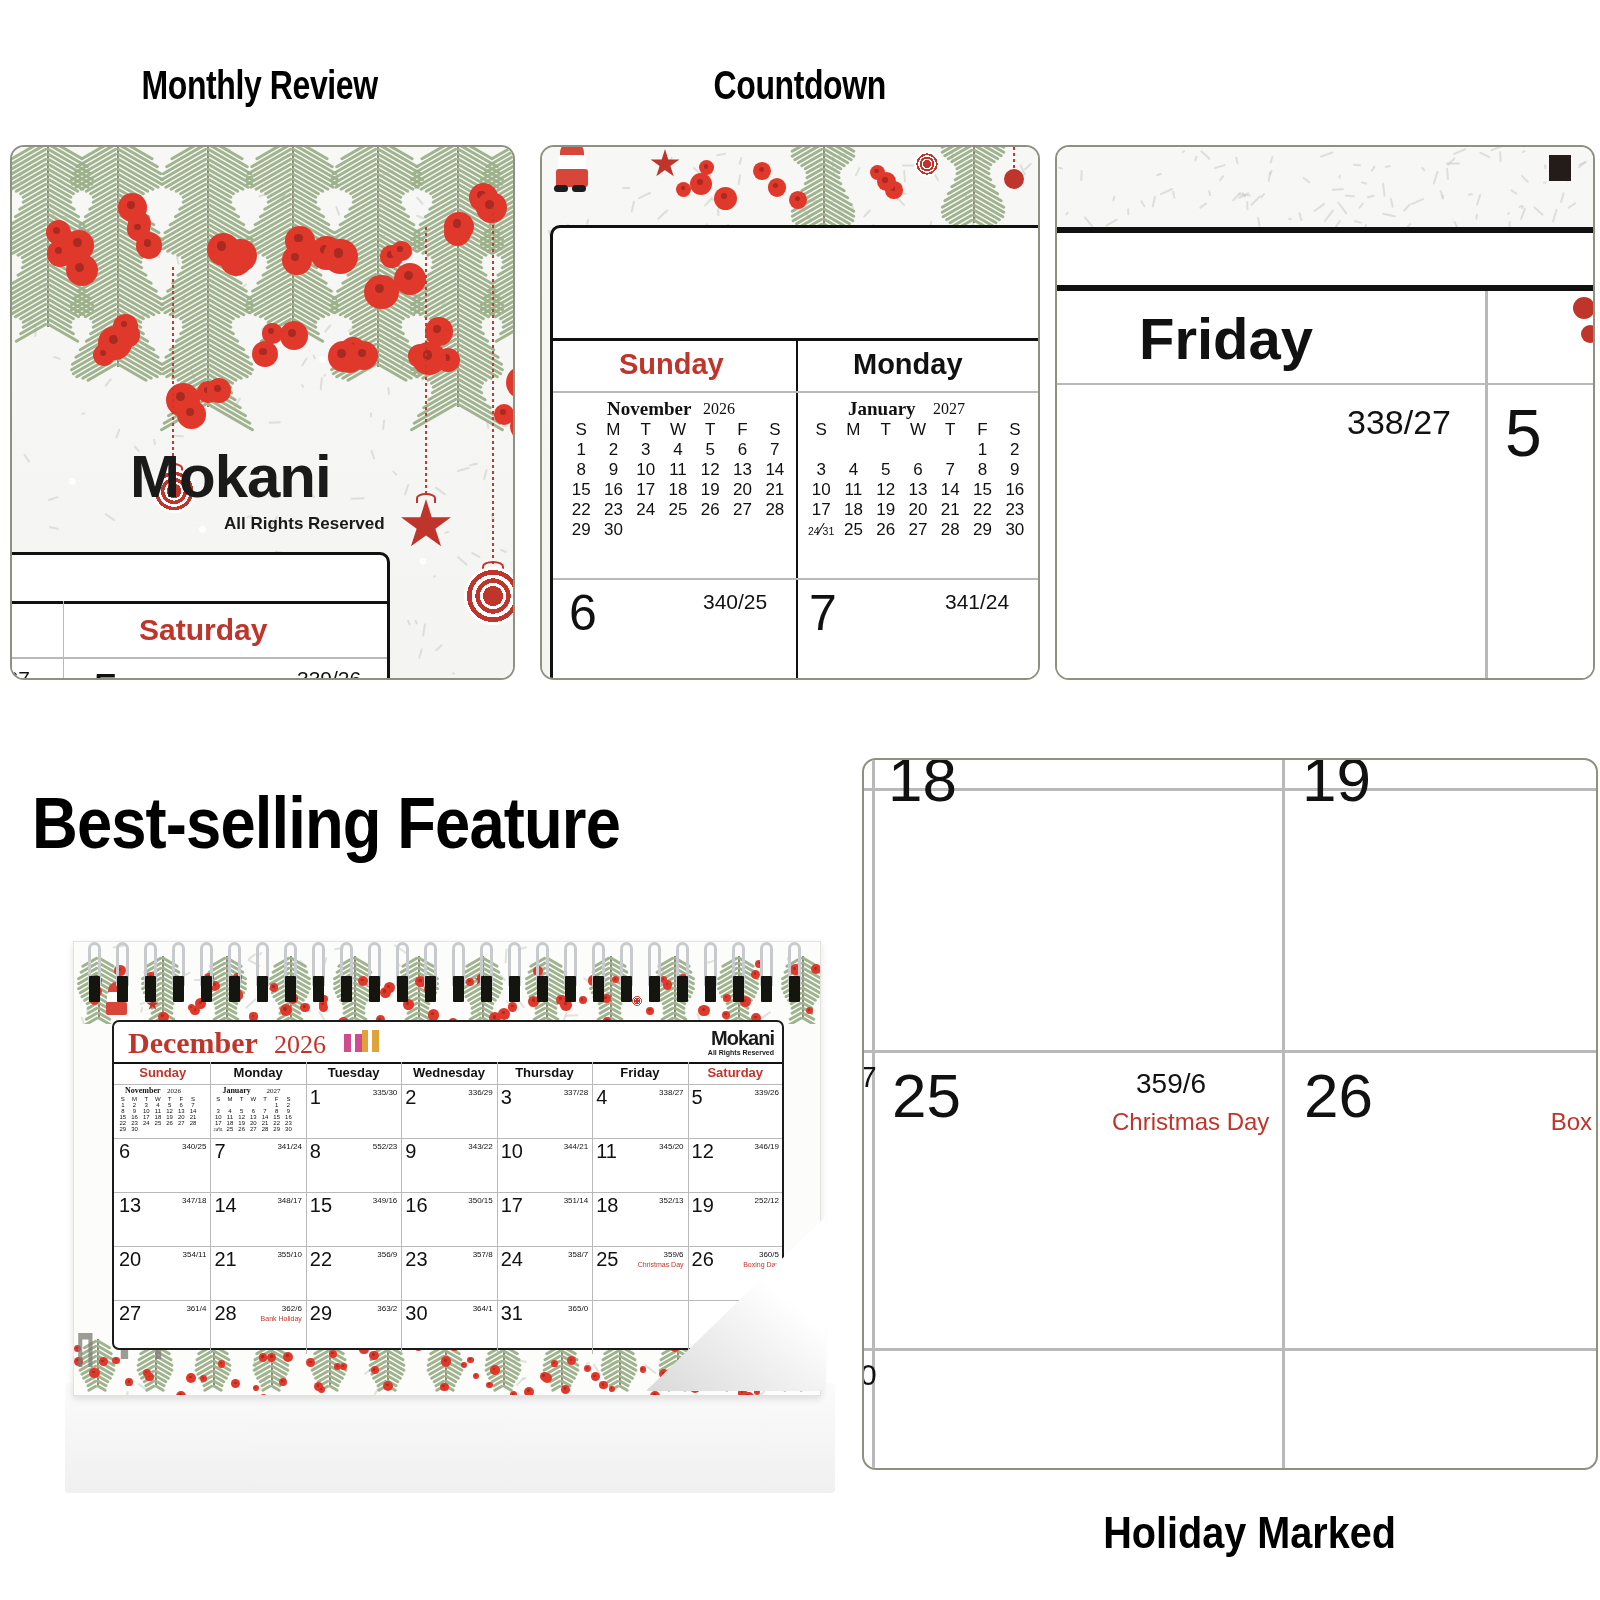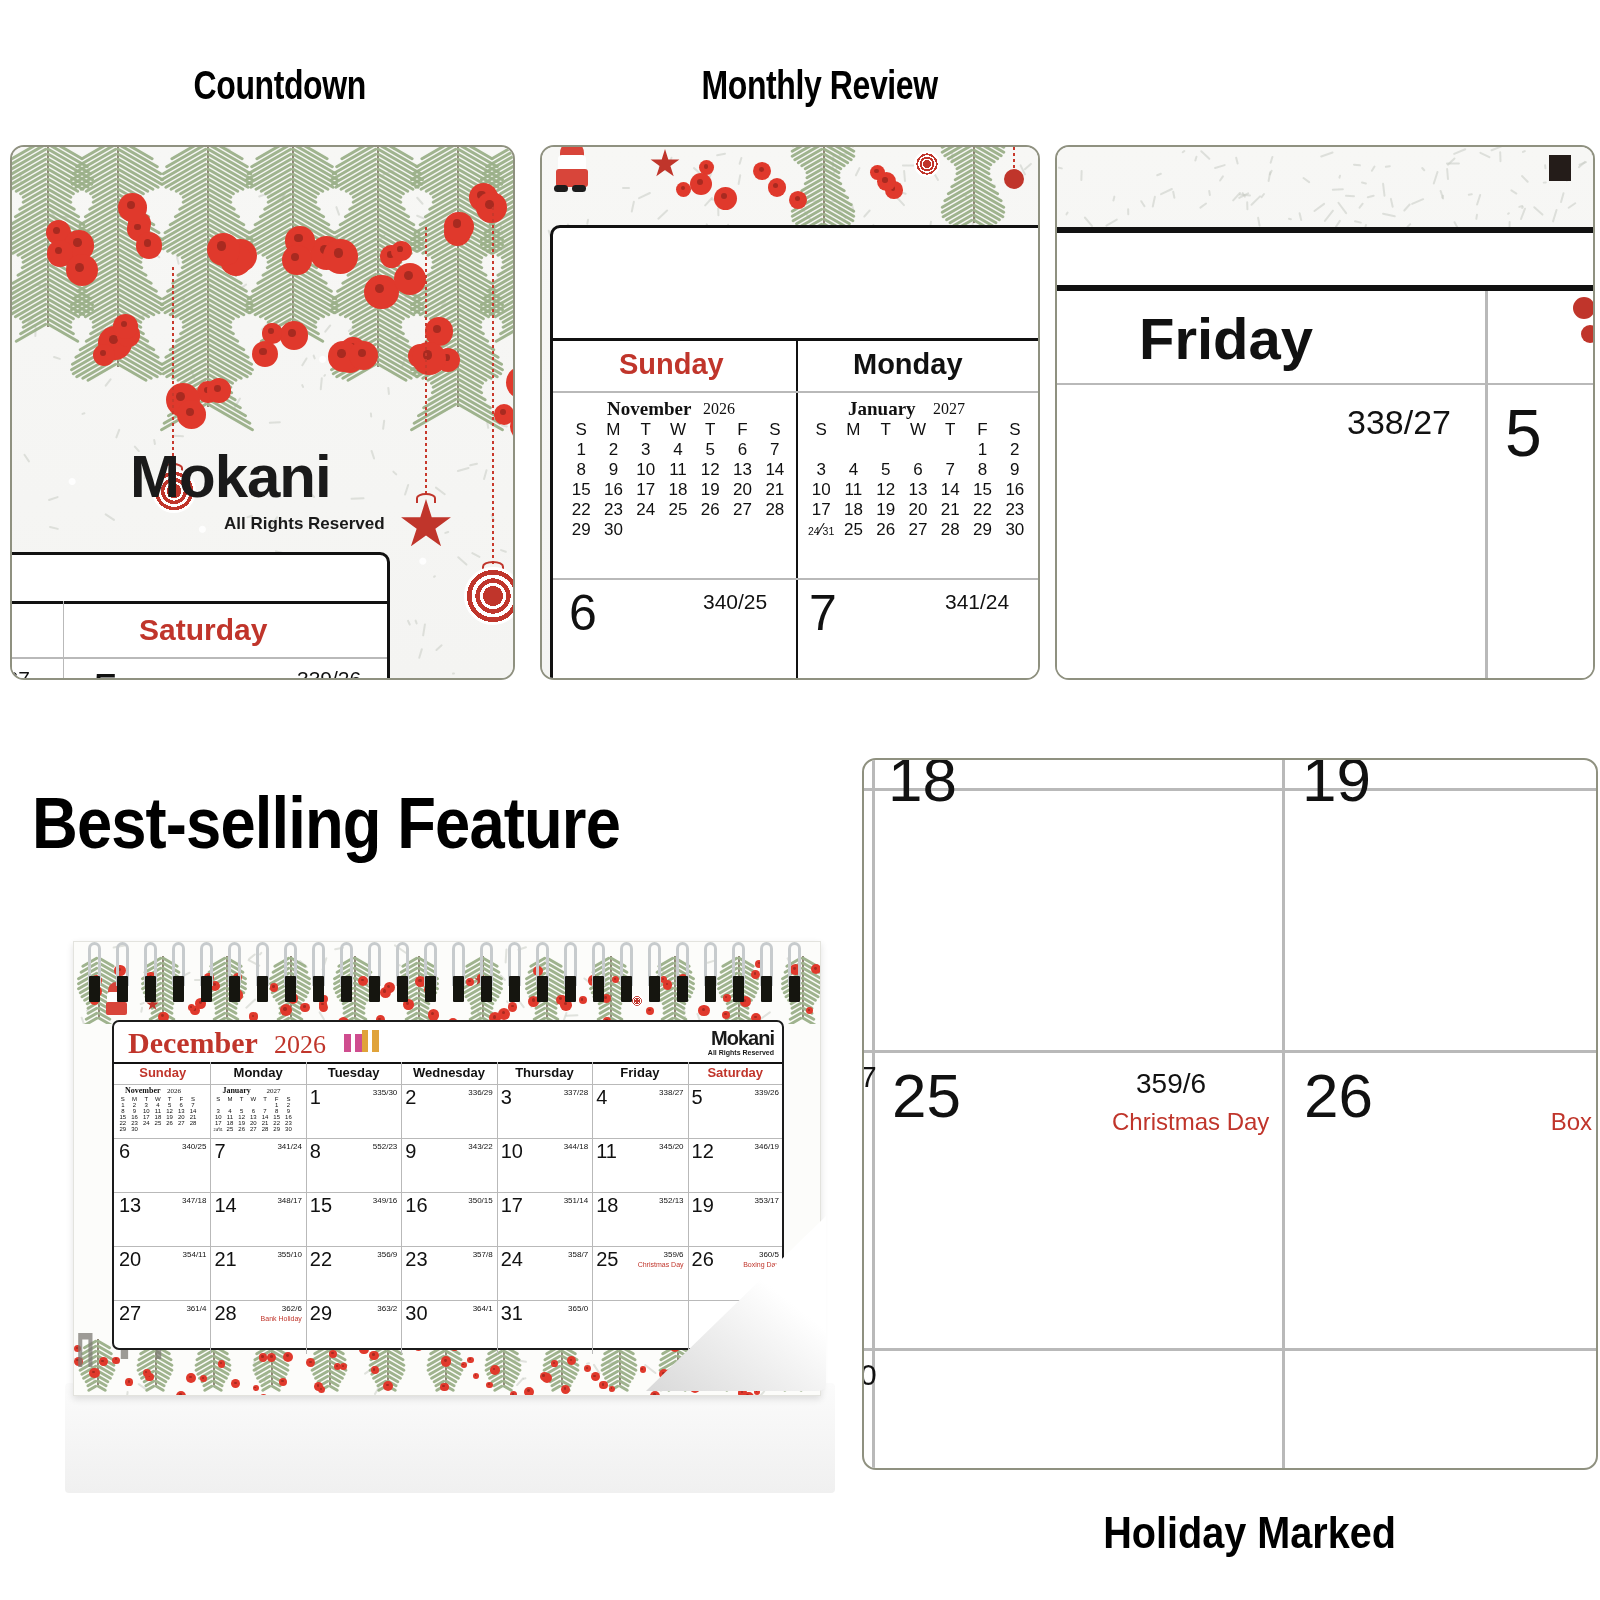--- a/index.html
+++ b/index.html
@@ -213,11 +213,11 @@
 <body>
 
 <div class="top-heads">
+  <div class="head-cell hc2">
+    <span>Monthly Review</span>
+  </div>
   <div class="head-cell hc3">
     <span>Countdown</span>
-  </div>
-  <div class="head-cell hc2">
-    <span>Monthly Review</span>
   </div>
 </div>
 

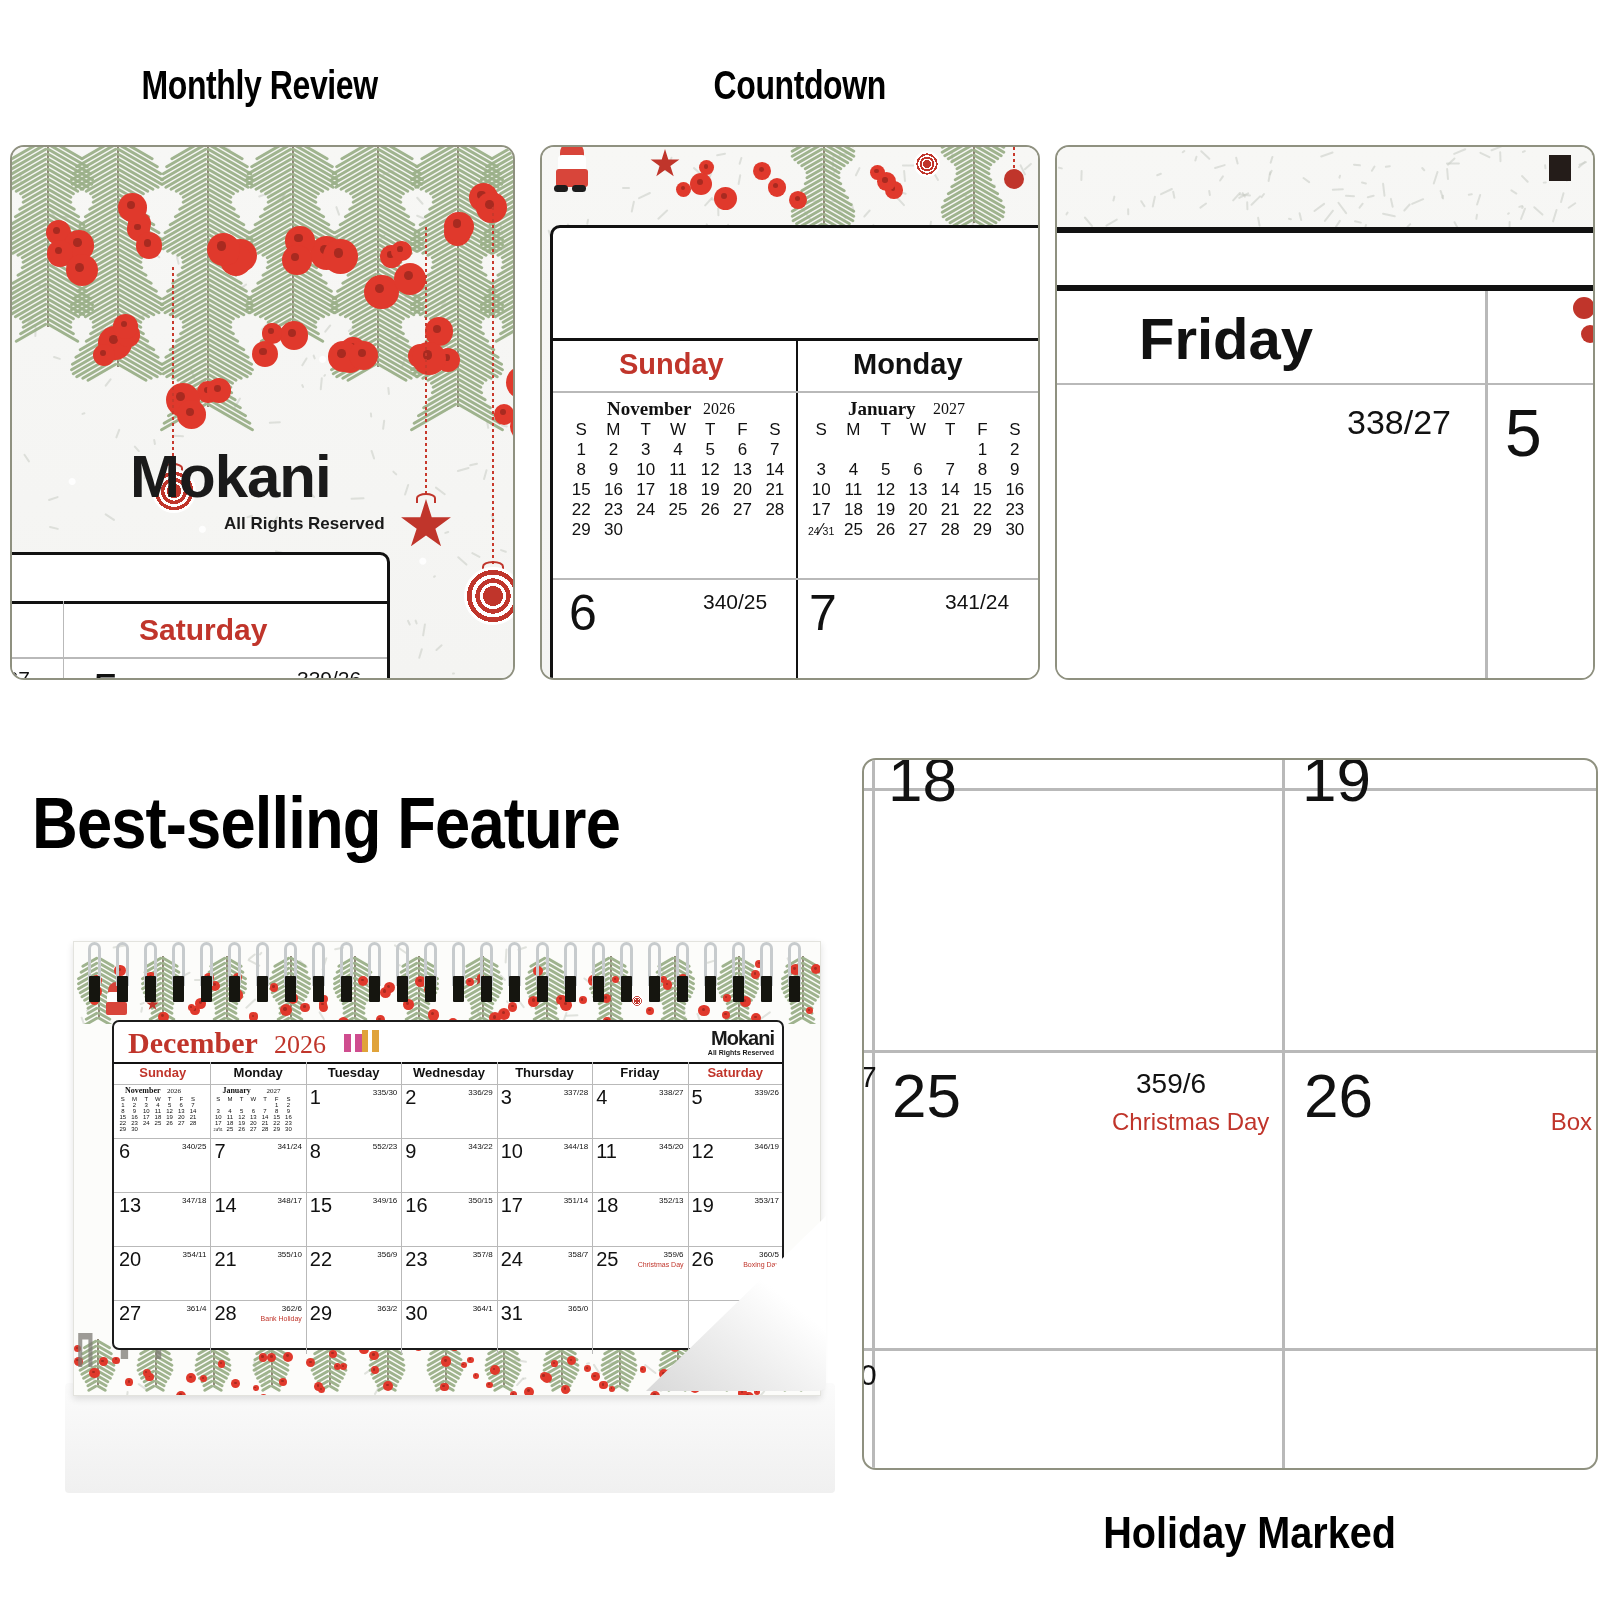--- a/index.html
+++ b/index.html
@@ -2568,7 +2568,7 @@
           <div class="daynum" style="left:291.2857142857143px;top:118px;font-size:20px">9</div>
           <div class="cd" style="left:342.7142857142857px;top:120px;font-size:8px;width:36px;text-align:right">343/22</div>
           <div class="daynum" style="left:386.7142857142857px;top:118px;font-size:20px">10</div>
-          <div class="cd" style="left:438.14285714285717px;top:120px;font-size:8px;width:36px;text-align:right">344/18</div>
+          <div class="cd" style="left:438.14285714285717px;top:120px;font-size:8px;width:36px;text-align:right">344/21</div>
           <div class="daynum" style="left:482.14285714285717px;top:118px;font-size:20px">11</div>
           <div class="cd" style="left:533.5714285714286px;top:120px;font-size:8px;width:36px;text-align:right">345/20</div>
           <div class="daynum" style="left:577.5714285714286px;top:118px;font-size:20px">12</div>

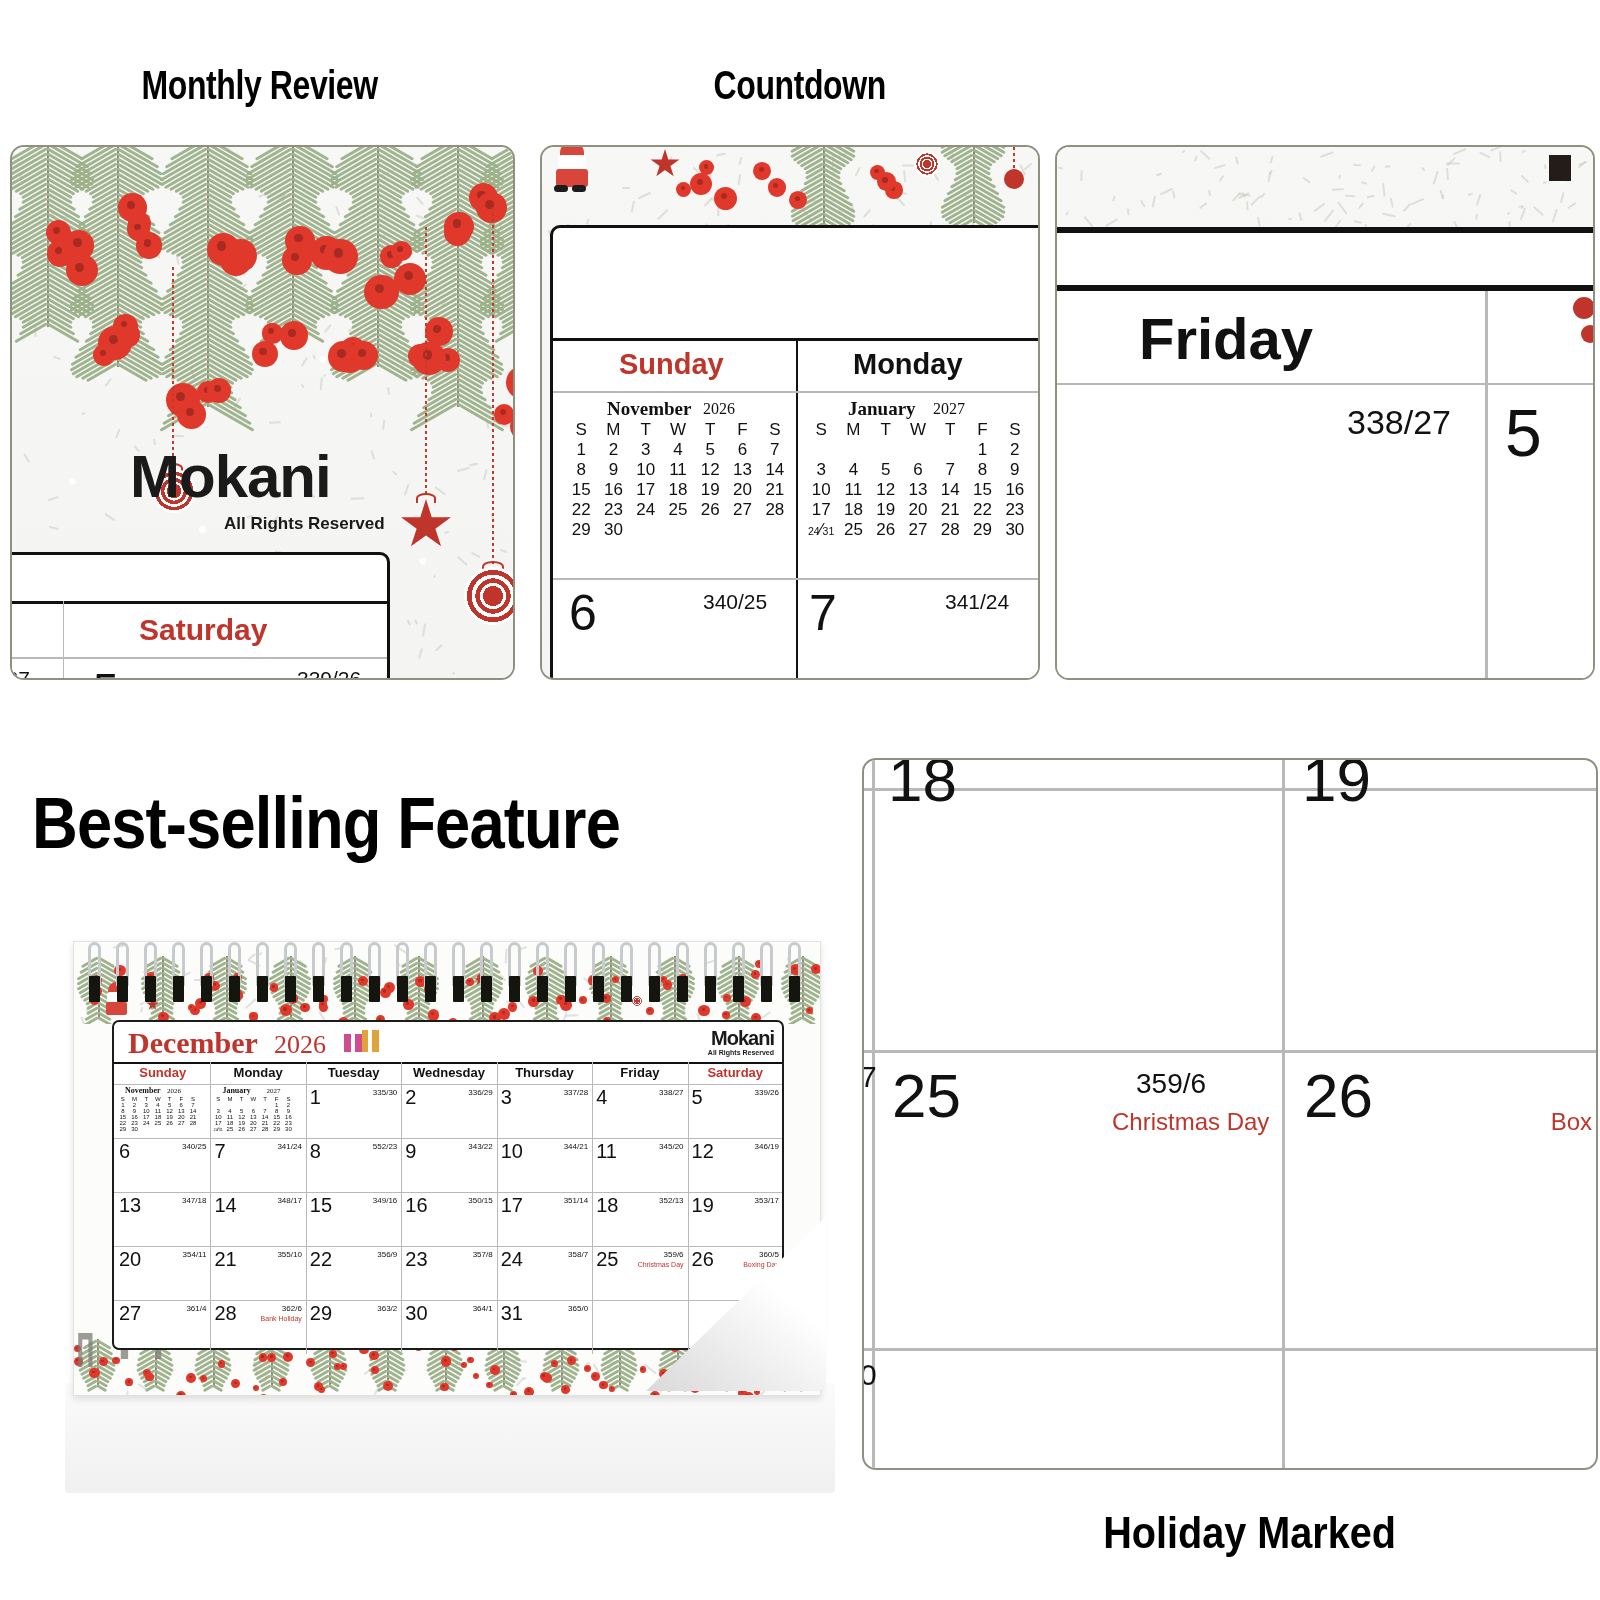--- a/index.html
+++ b/index.html
@@ -2587,7 +2587,7 @@
           <div class="daynum" style="left:482.14285714285717px;top:172px;font-size:20px">18</div>
           <div class="cd" style="left:533.5714285714286px;top:174px;font-size:8px;width:36px;text-align:right">352/13</div>
           <div class="daynum" style="left:577.5714285714286px;top:172px;font-size:20px">19</div>
-          <div class="cd" style="left:629px;top:174px;font-size:8px;width:36px;text-align:right">353/17</div>
+          <div class="cd" style="left:629px;top:174px;font-size:8px;width:36px;text-align:right">252/12</div>
           <div class="gl" style="left:0;top:224px;width:100%;height:1px"></div>
           <div class="daynum" style="left:5px;top:226px;font-size:20px">20</div>
           <div class="cd" style="left:56.42857142857143px;top:228px;font-size:8px;width:36px;text-align:right">354/11</div>

